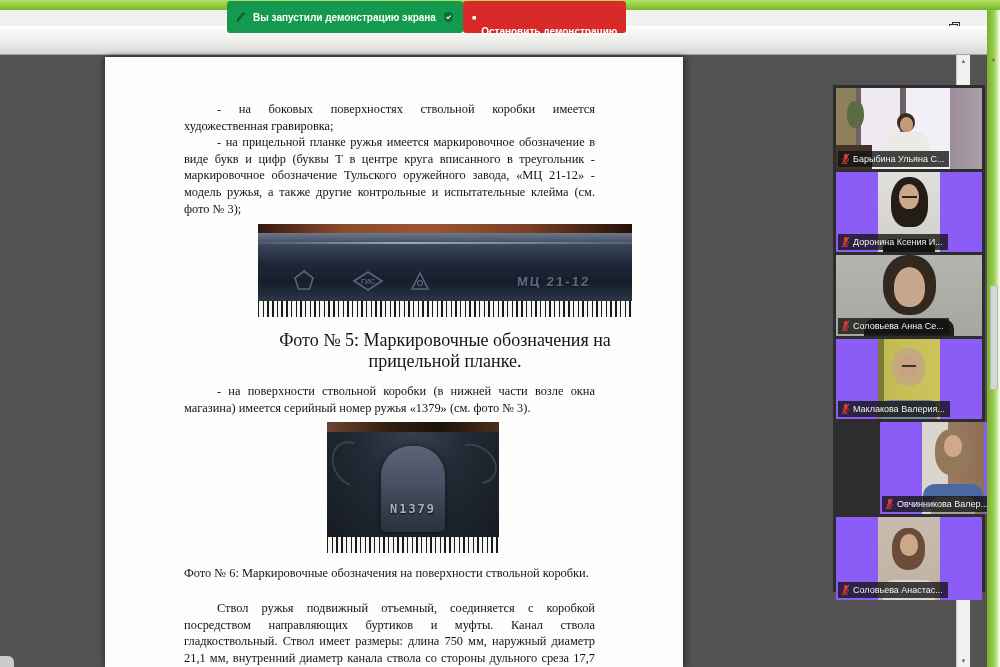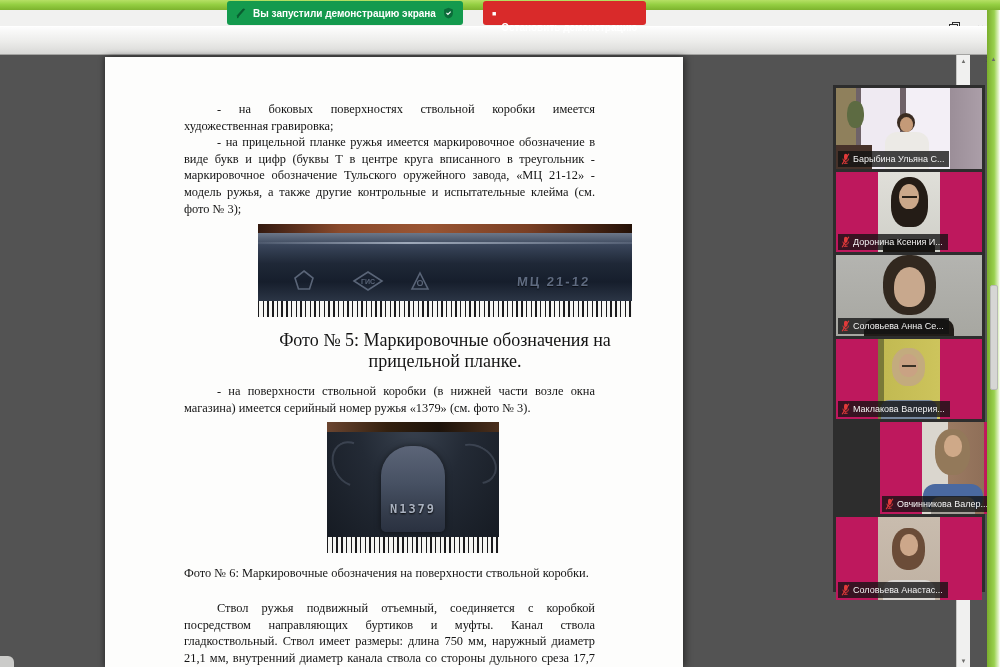--- a/index.html
+++ b/index.html
@@ -24,7 +24,7 @@
     box-shadow:2.5px -2.5px 0 -1.5px #f1f1f0, 2.5px -2.5px 0 -0.5px #2e2e2e; }
 
   
-  .share-controls { position:absolute; left:227px; top:1px; height:24px; display:flex; gap:20px; z-index:90; }
+  .share-controls { position:absolute; left:227px; top:1px; height:32px; display:flex; gap:0; z-index:90; }
   .share-pill { background:#149a4e; border-radius:3px; padding:0 9px; display:flex; align-items:center; gap:7px; }
   .share-pill span { color:#fff; font-size:10px; font-weight:bold; white-space:nowrap; }
   .stop-btn { background:#d92a2a; border-radius:3px; padding:0 9px; display:flex; align-items:center; gap:5px; cursor:pointer; }

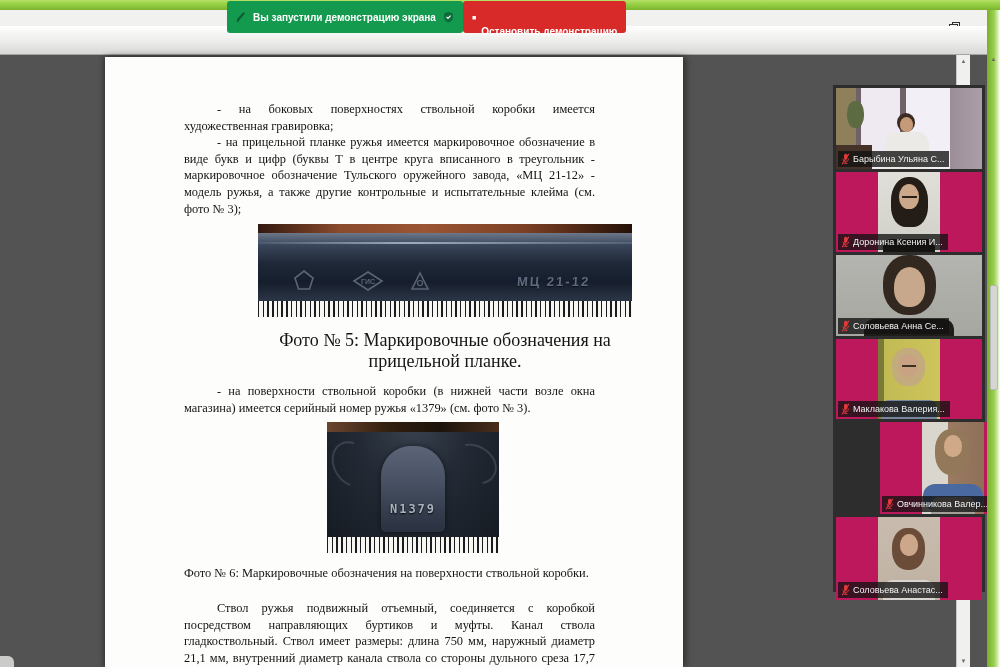--- a/index.html
+++ b/index.html
@@ -111,7 +111,7 @@
   
   .participants { position:absolute; left:833px; top:85px; width:152px; height:507px;
     background:#2d2d2d; padding:3px; z-index:50; }
-  .tile { position:relative; width:146px; background:#be185d; margin-bottom:3px; overflow:hidden; }
+  .tile { position:relative; width:146px; background:#8b5cf6; margin-bottom:3px; overflow:hidden; }
   .t1{height:81px;} .t2{height:80px;} .t3{height:81px;} .t4{height:80px;} .t5{height:92px;margin-left:44px;} .t6{height:83px;}
   .vid { position:absolute; top:0; bottom:0; }
   .vid-full { left:0; width:146px; }

